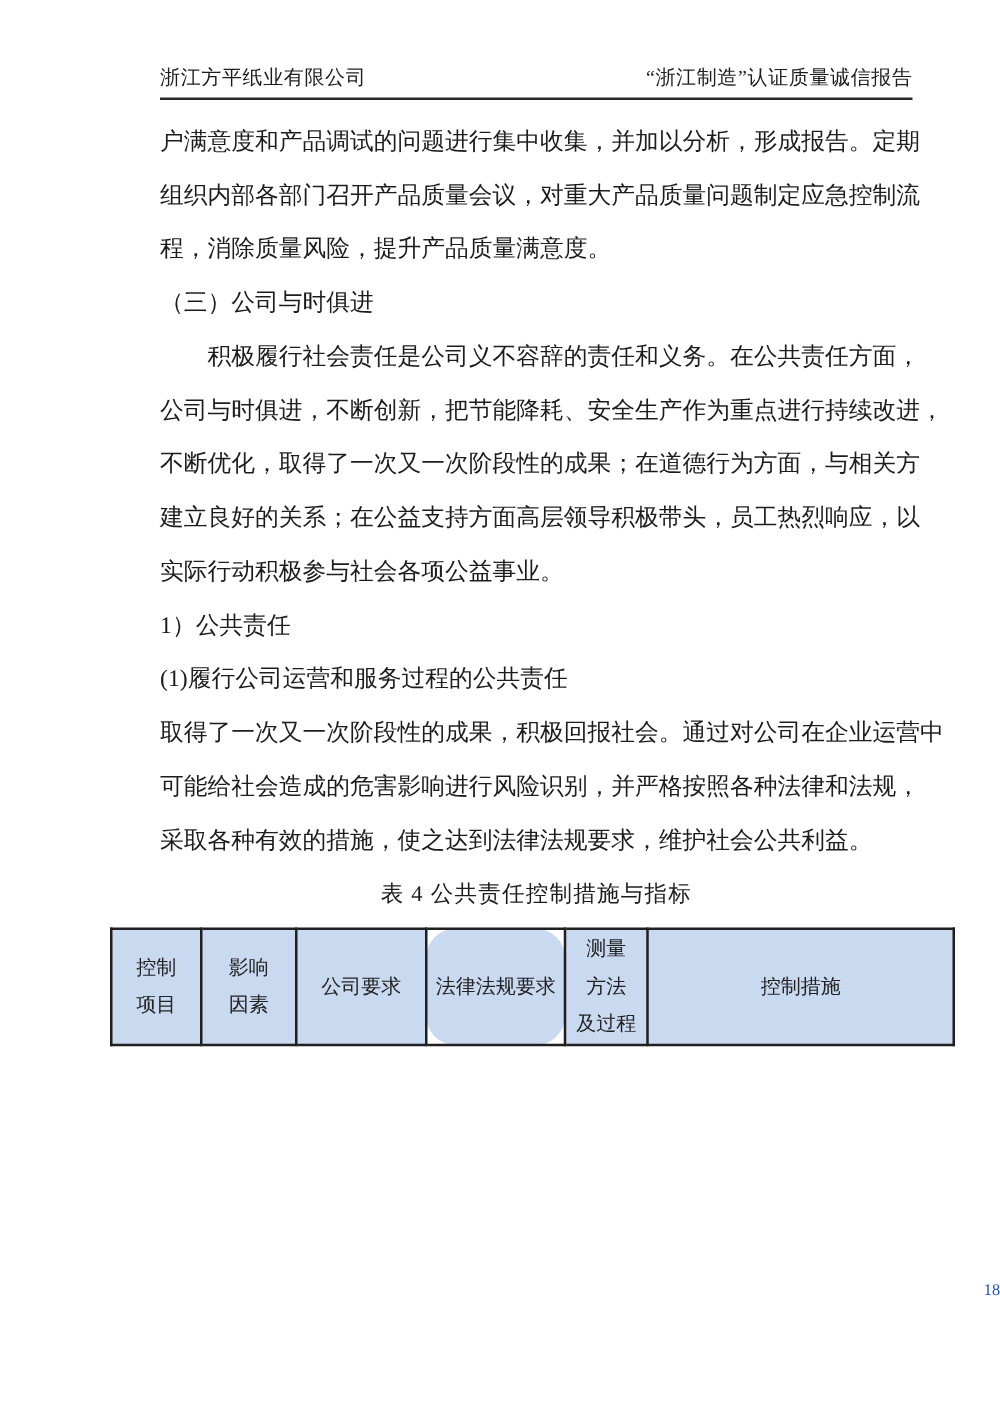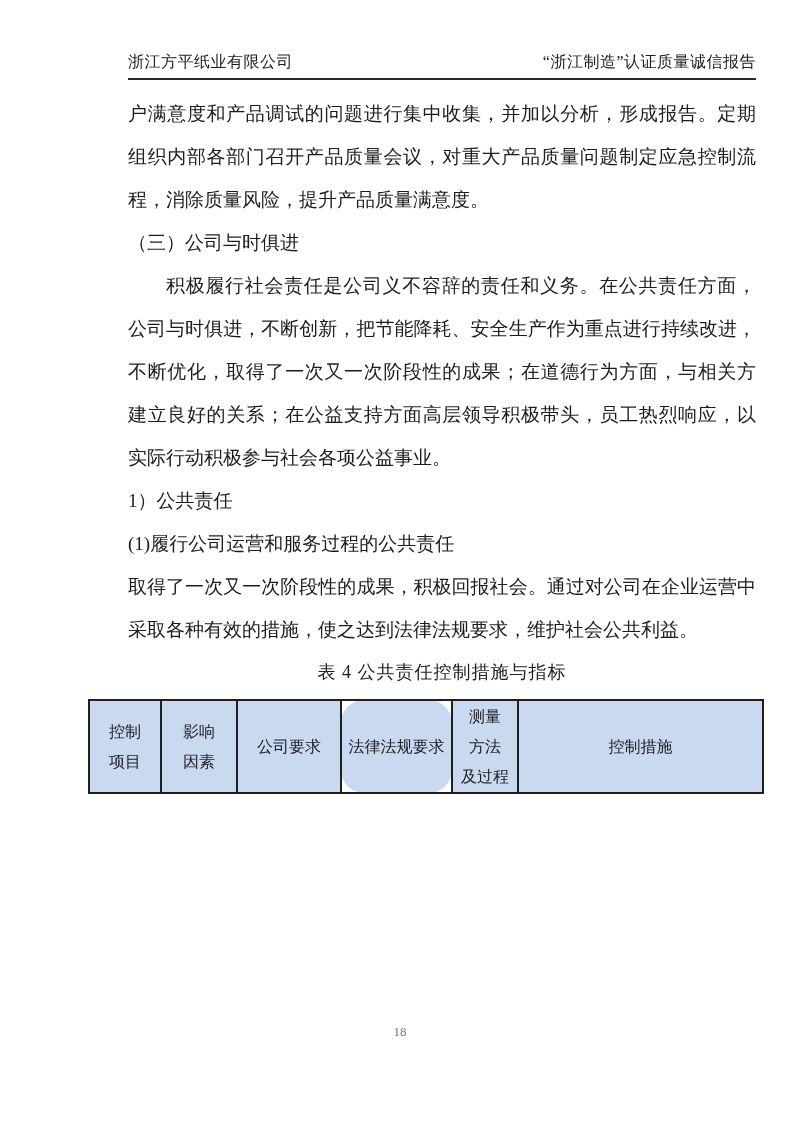--- a/index.html
+++ b/index.html
@@ -17,7 +17,7 @@
     position: relative;
     width: 800px; height: 1131px;
     background: #ffffff;
-    padding: 0 44px 0 128px;
+    padding: 0 70px 0 128px;
     overflow: hidden;
   }
   

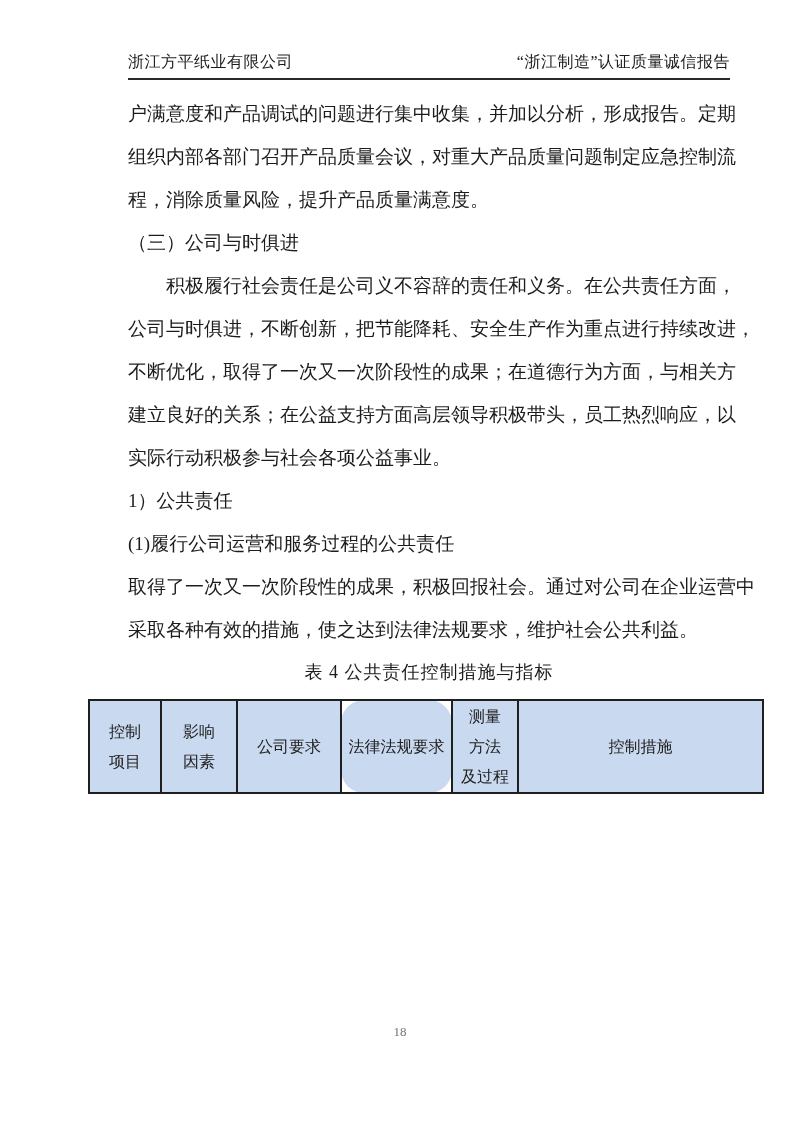--- a/index.html
+++ b/index.html
@@ -125,6 +125,7 @@
 
     <div class="para">
         <div class="line">取得了一次又一次阶段性的成果，积极回报社会。通过对公司在企业运营中</div>
+        <div class="line">可能给社会造成的危害影响进行风险识别，并严格按照各种法律和法规，</div>
         <div class="line">采取各种有效的措施，使之达到法律法规要求，维护社会公共利益。</div>
       </div>
 

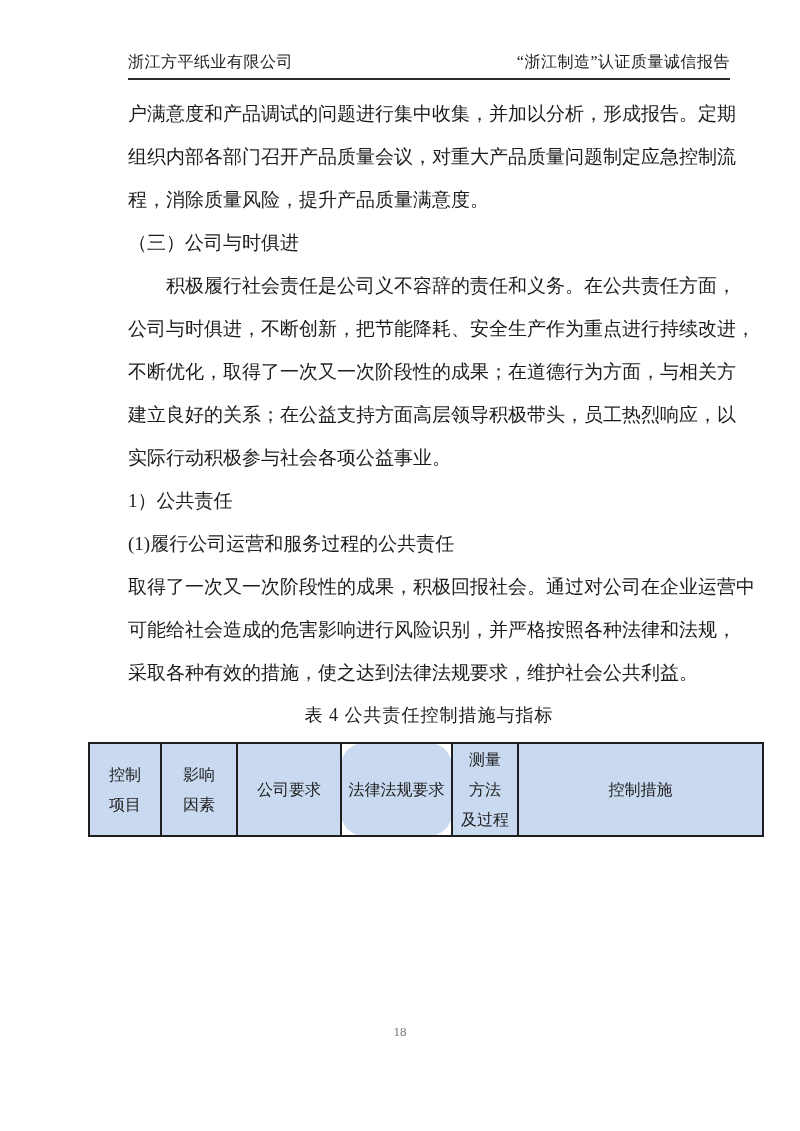--- a/index.html
+++ b/index.html
@@ -86,9 +86,9 @@
     position: absolute;
     left: 0; right: 0;
     top: 1024px;
-    text-align: center;
+    text-align: right;
     font-size: 13px;
-    color: #737373;
+    color: #1d4ed8;
   }
 </style>
 </head>

